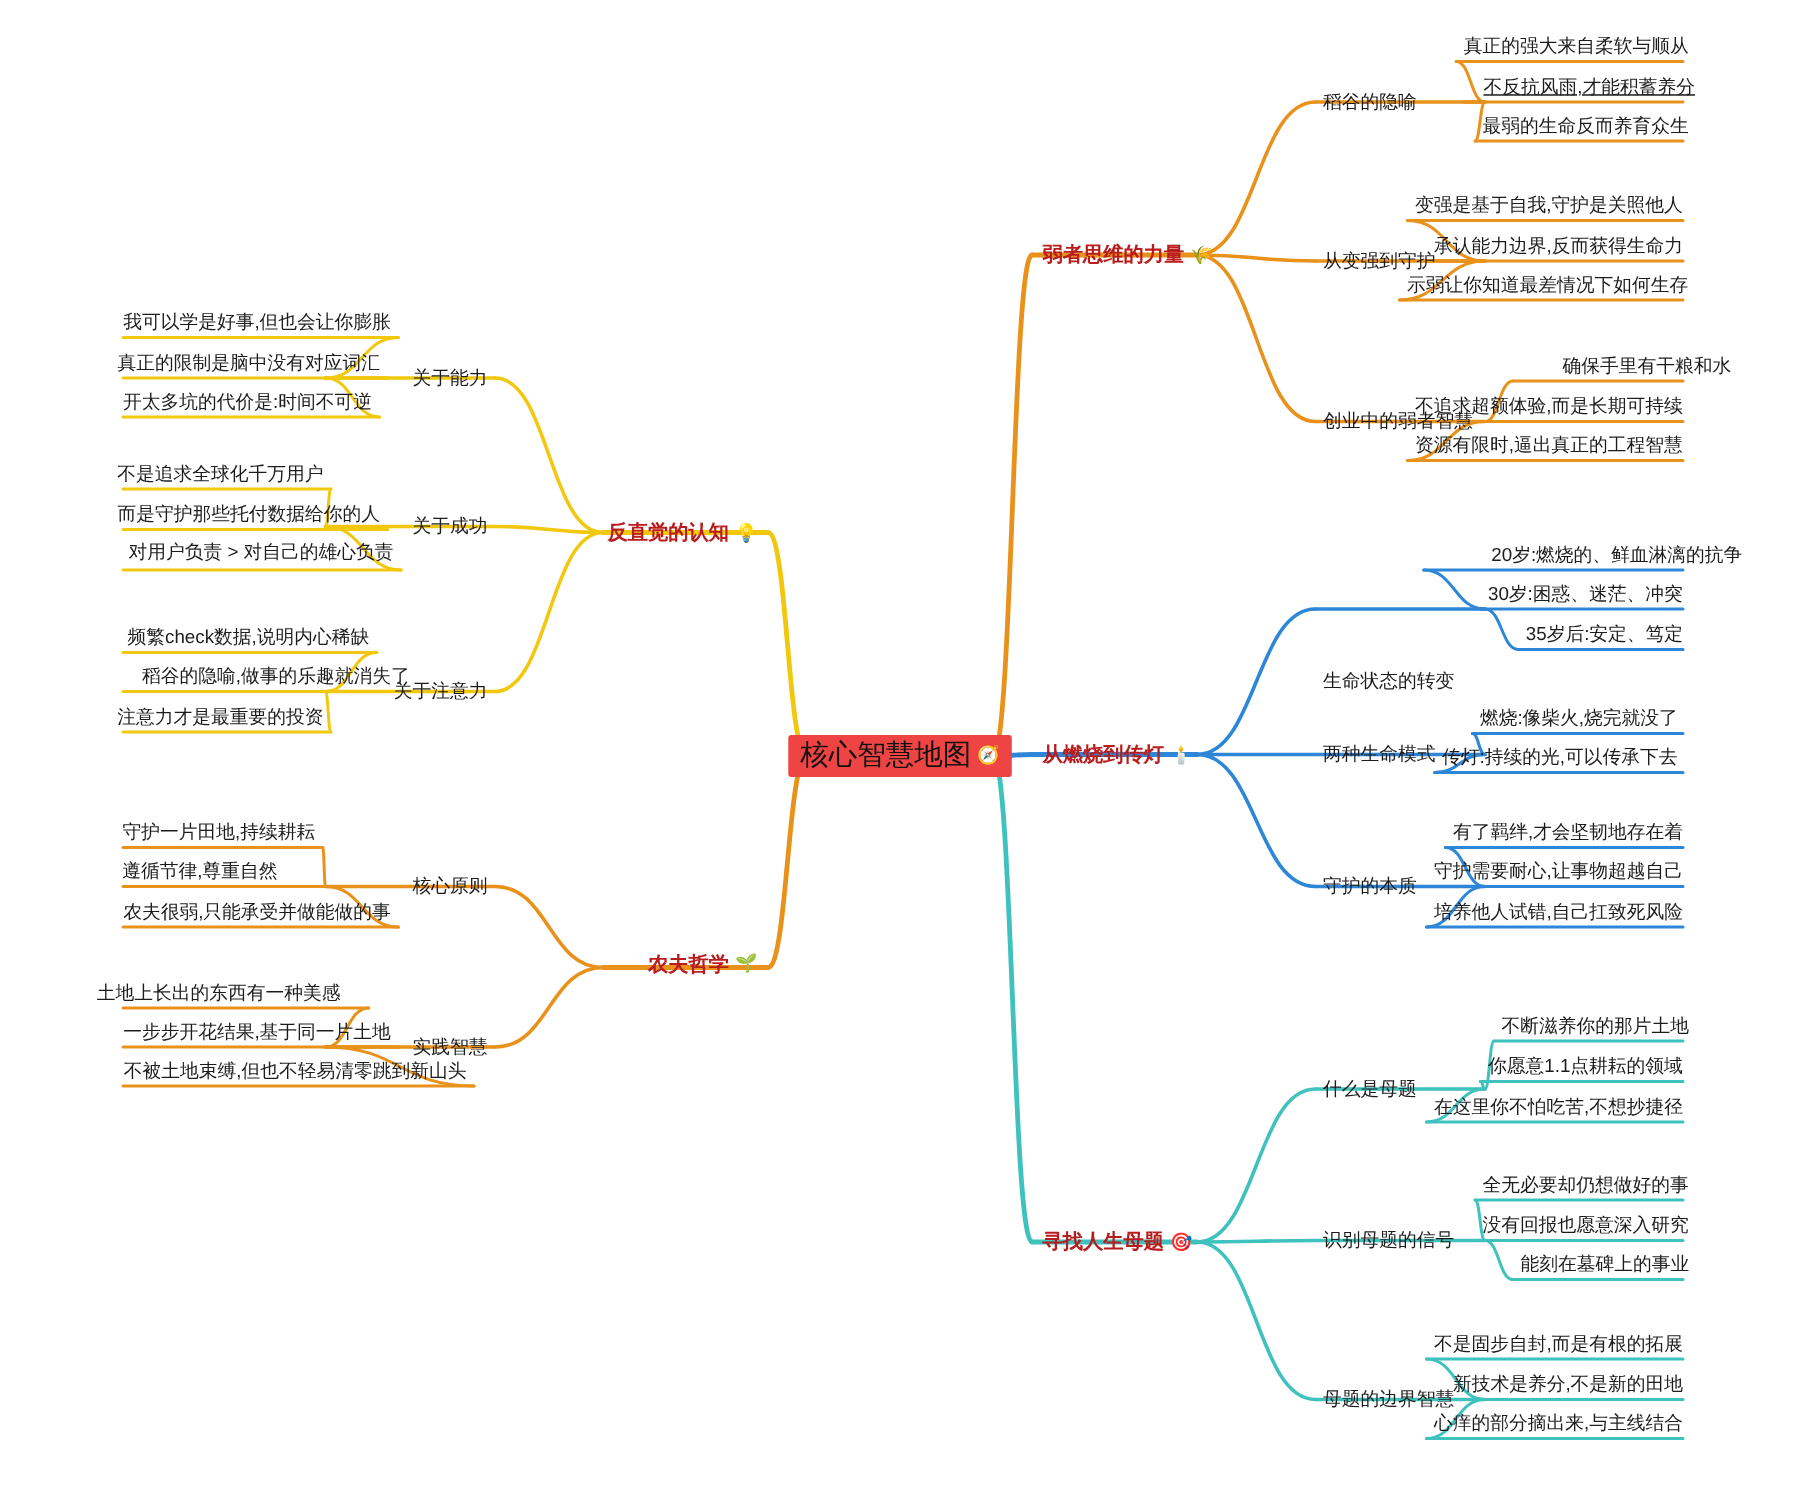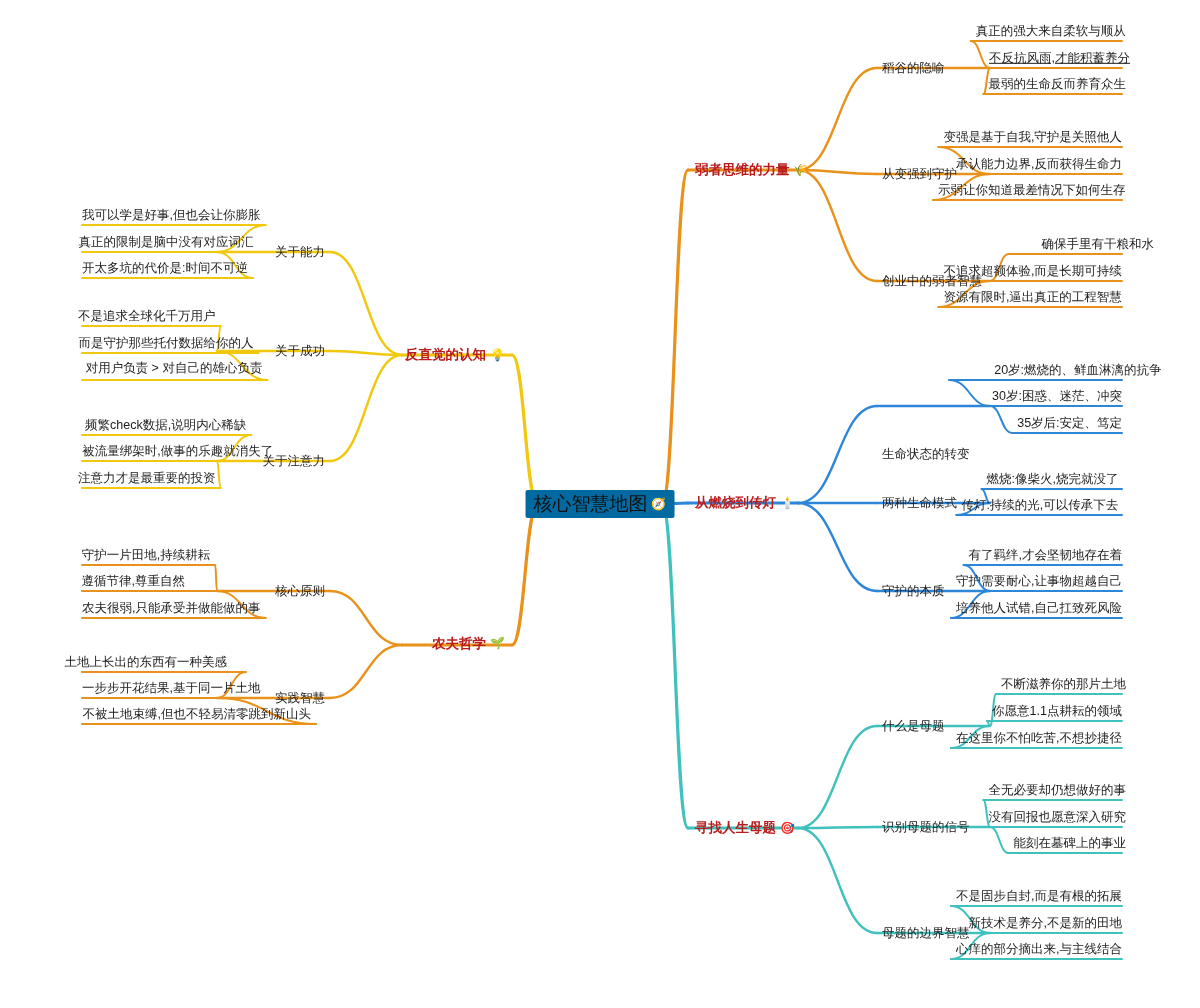--- a/index.html
+++ b/index.html
@@ -238,7 +238,7 @@
       <div class="node node-l3 anchor-left" style="left: 265.4px; top: 368px;"><span>对用户负责 &gt; 对自己的雄心负责</span></div>
       <div class="node node-l2 anchor-left" style="left: 328px; top: 461px;"><span>关于注意力</span></div>
       <div class="node node-l3 anchor-left" style="left: 249.2px; top: 425px;"><span>频繁check数据,说明内心稀缺</span></div>
-      <div class="node node-l3 anchor-left" style="left: 276.2px; top: 451px;"><span>被流量绑架时,做事的乐趣就消失了</span></div>
+      <div class="node node-l3 anchor-left" style="left: 276.2px; top: 451px;"><span>稻谷的隐喻,做事的乐趣就消失了</span></div>
       <div class="node node-l3 anchor-left" style="left: 218.6px; top: 478px;"><span>注意力才是最重要的投资</span></div>
       <div class="node node-l1 anchor-left" style="left: 508px; top: 645px; font-family: Liberation Mono, monospace;"><span>农夫哲学</span><span class="emoji">🌱</span></div>
       <div class="node node-l2 anchor-left" style="left: 328px; top: 591px;"><span>核心原则</span></div>

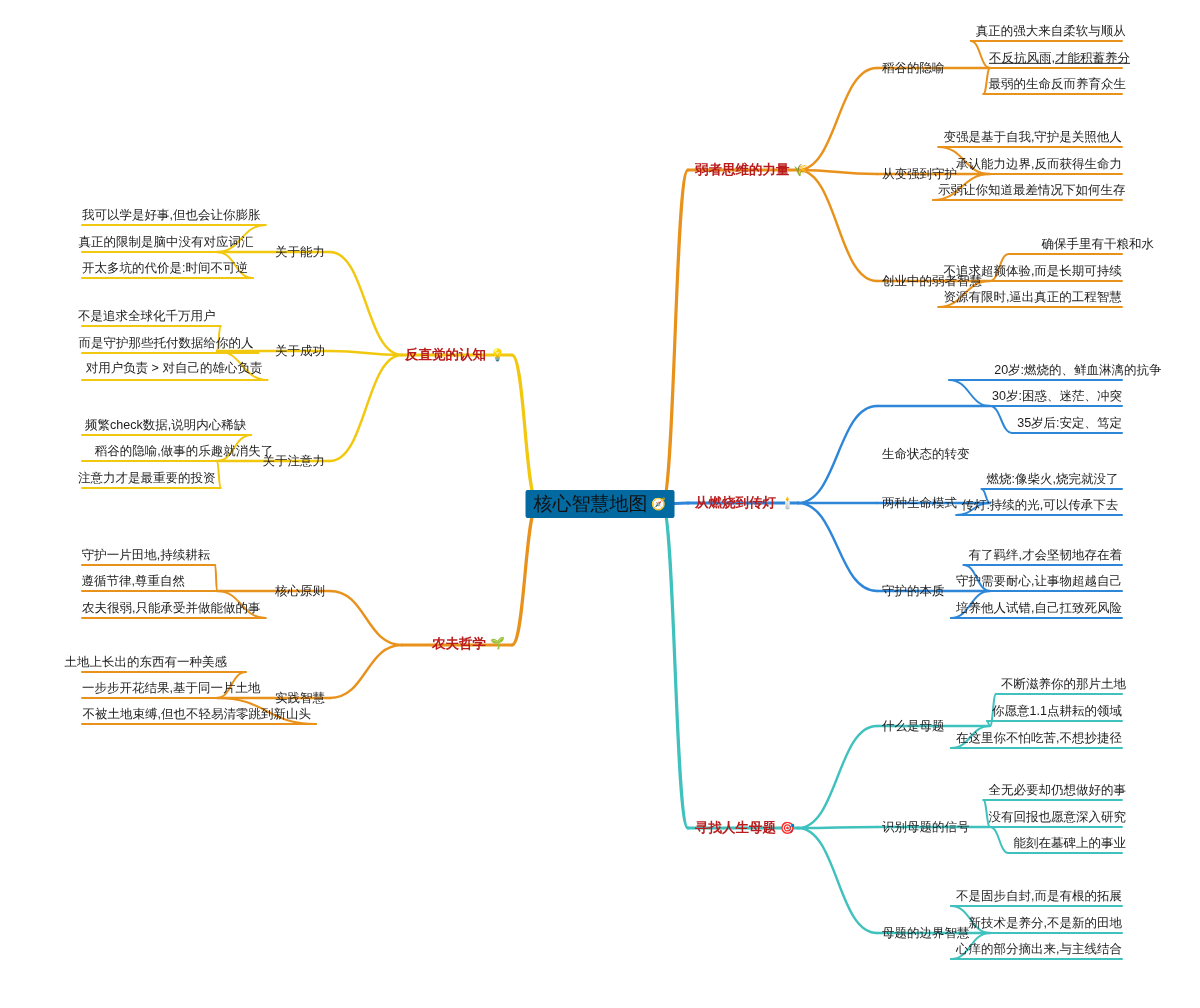--- a/index.html
+++ b/index.html
@@ -33,7 +33,7 @@
   .node-root {
     font-size: 19px;
     font-weight: 500;
-    background: #0369a1;
+    background: #ef4444;
     padding: 3px 8px;
     border-radius: 2px;
     color: #111;

